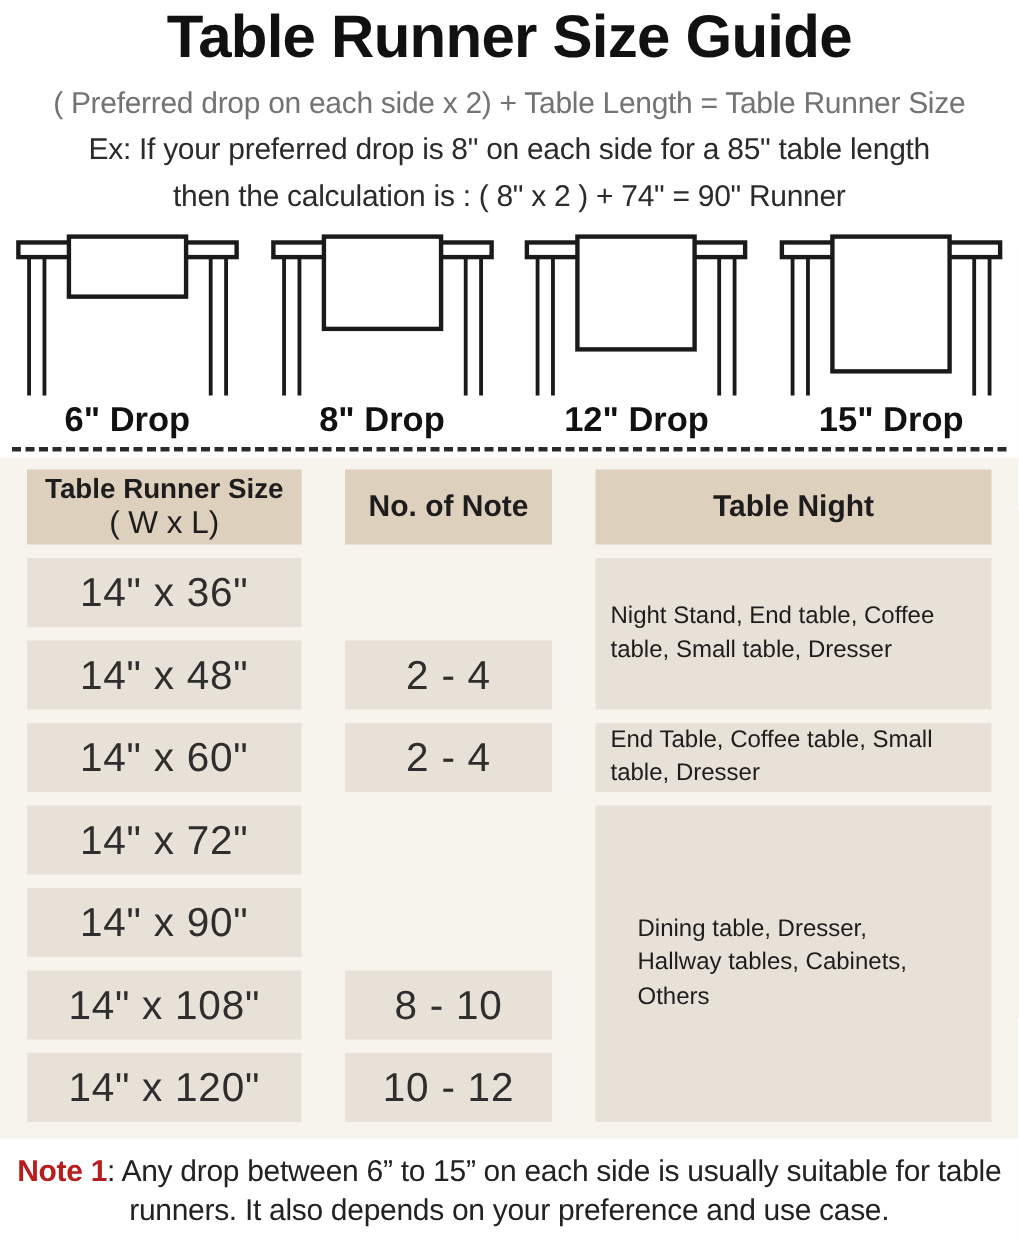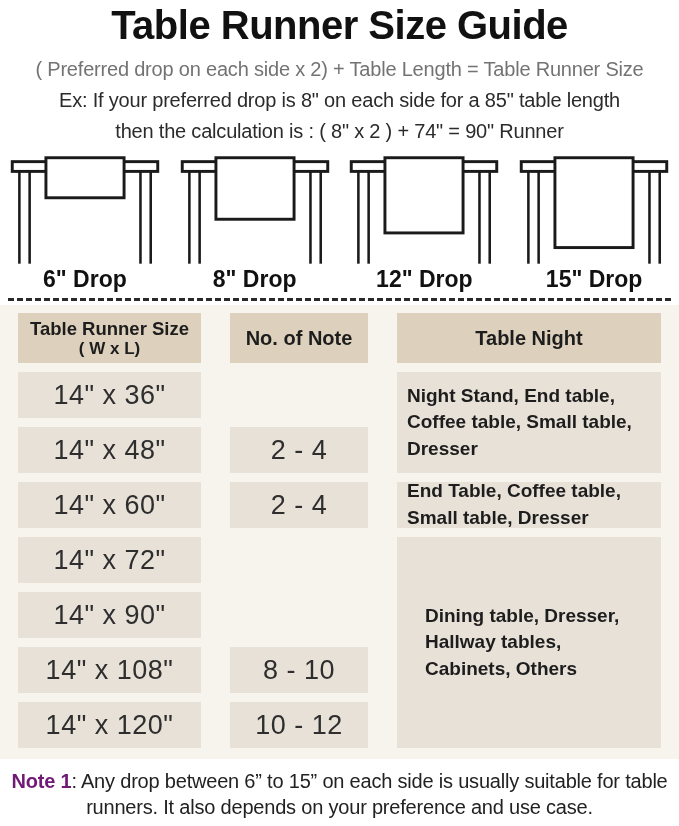--- a/index.html
+++ b/index.html
@@ -38,7 +38,7 @@
   }
   .hcell{background:#ddd0bc;}
   .h-size-1{font-size:18.5px;font-weight:bold;line-height:1.15;}
-  .h-size-2{font-size:17px;font-weight:700;line-height:1.15;}
+  .h-size-2{font-size:21px;font-weight:400;line-height:1.15;}
   .h-seats,.h-types{font-size:20px;font-weight:bold;}
   .v-size,.v-seats{font-size:27px;font-weight:400;color:#2e2e2e;letter-spacing:0.5px;}
   .v-types{font-size:19px;font-weight:bold;line-height:1.4;padding:0 10px;box-sizing:border-box;}

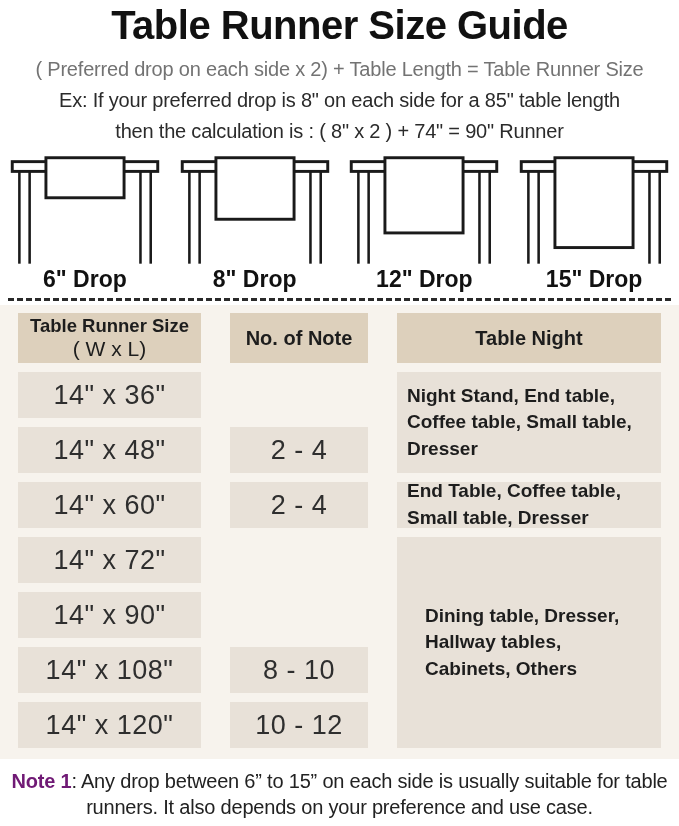--- a/index.html
+++ b/index.html
@@ -41,7 +41,7 @@
   .h-size-2{font-size:21px;font-weight:400;line-height:1.15;}
   .h-seats,.h-types{font-size:20px;font-weight:bold;}
   .v-size,.v-seats{font-size:27px;font-weight:400;color:#2e2e2e;letter-spacing:0.5px;}
-  .v-types{font-size:19px;font-weight:bold;line-height:1.4;padding:0 10px;box-sizing:border-box;}
+  .v-types{font-size:16px;font-weight:normal;line-height:1.4;padding:0 10px;box-sizing:border-box;}
   .v-types.wide-pad{padding:0 28px;}
   
   .notes{width:662px;margin:9px auto 0;text-align:center;font-size:20px;line-height:1.3;color:#222;letter-spacing:-0.2px;}

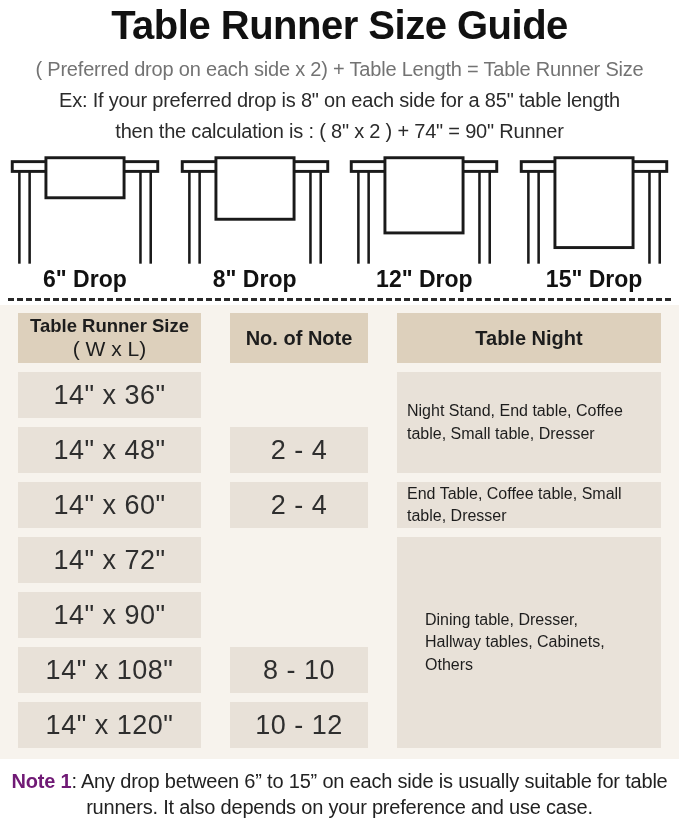--- a/index.html
+++ b/index.html
@@ -46,7 +46,7 @@
   
   .notes{width:662px;margin:9px auto 0;text-align:center;font-size:20px;line-height:1.3;color:#222;letter-spacing:-0.2px;}
   .notes p{margin:0 0 3px 0;}
-  .notes strong{color:#701a75;}
+  .notes strong{color:#b91c1c;}
 </style>
 </head>
 <body>

